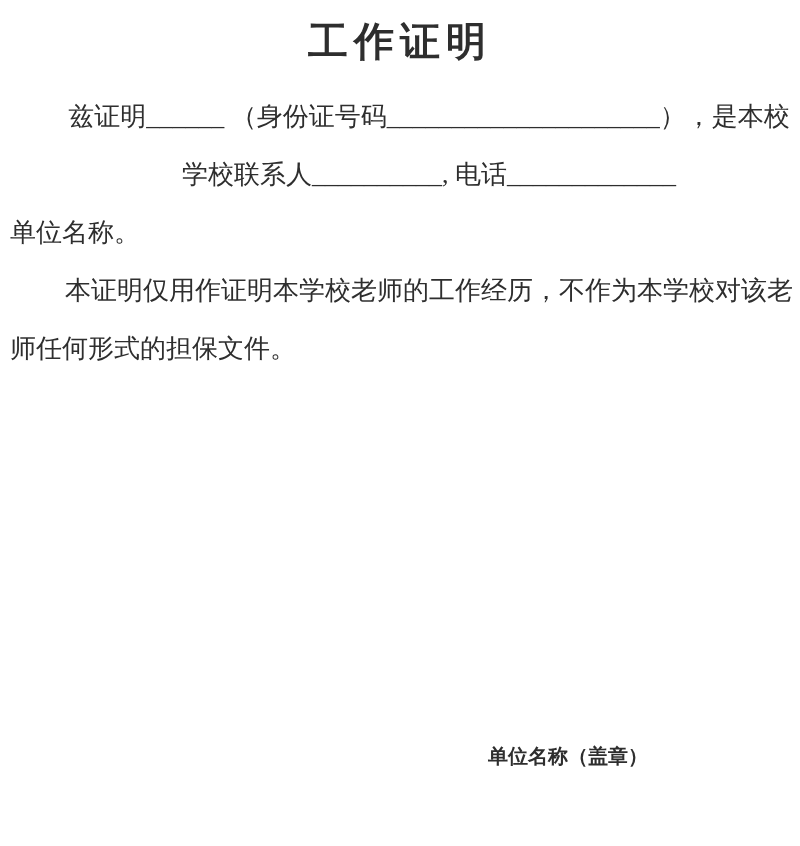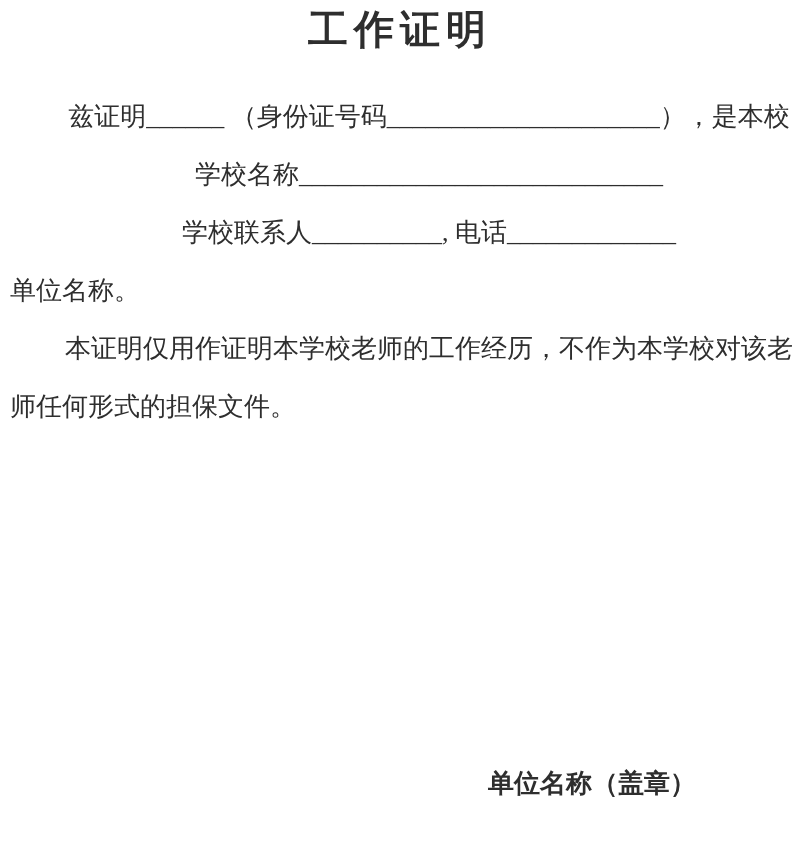--- a/index.html
+++ b/index.html
@@ -18,7 +18,7 @@
   }
   .doc-title {
     position: absolute;
-    top: 2px;
+    top: 14px;
     left: 0;
     width: 100%;
     text-align: center;

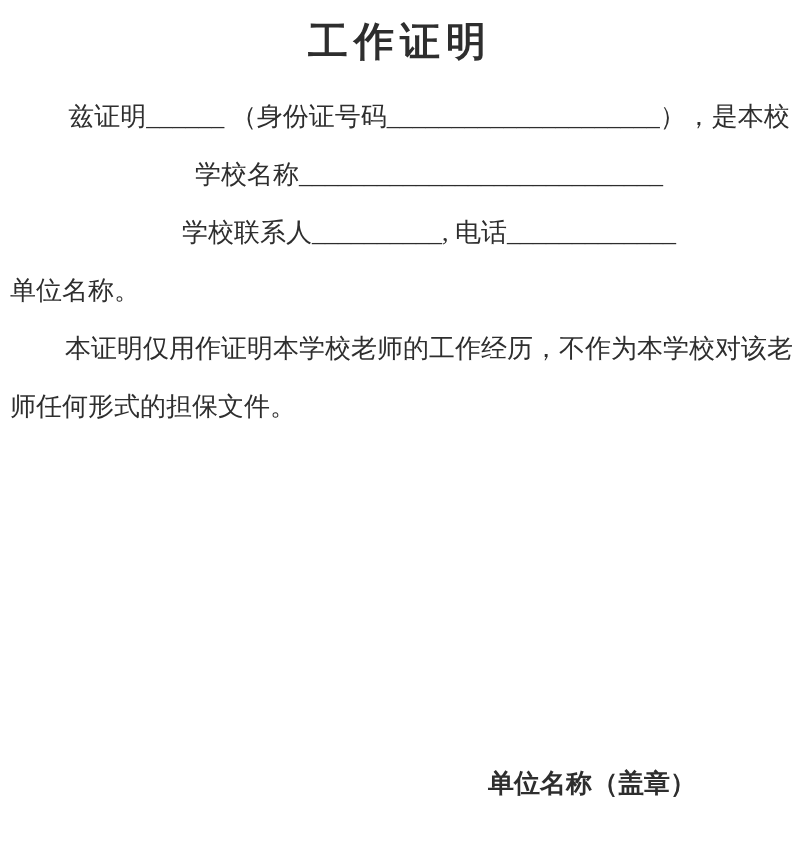--- a/index.html
+++ b/index.html
@@ -65,7 +65,6 @@
 
   <div class="doc-body">
     <div class="line indent">兹证明______ （身份证号码_____________________），是本校</div>
-    <div class="line indent">学校名称____________________________</div>
     <div class="line indent">学校联系人__________, 电话_____________</div>
     <div class="line">单位名称。</div>
     <div class="line indent">本证明仅用作证明本学校老师的工作经历，不作为本学校对该老</div>

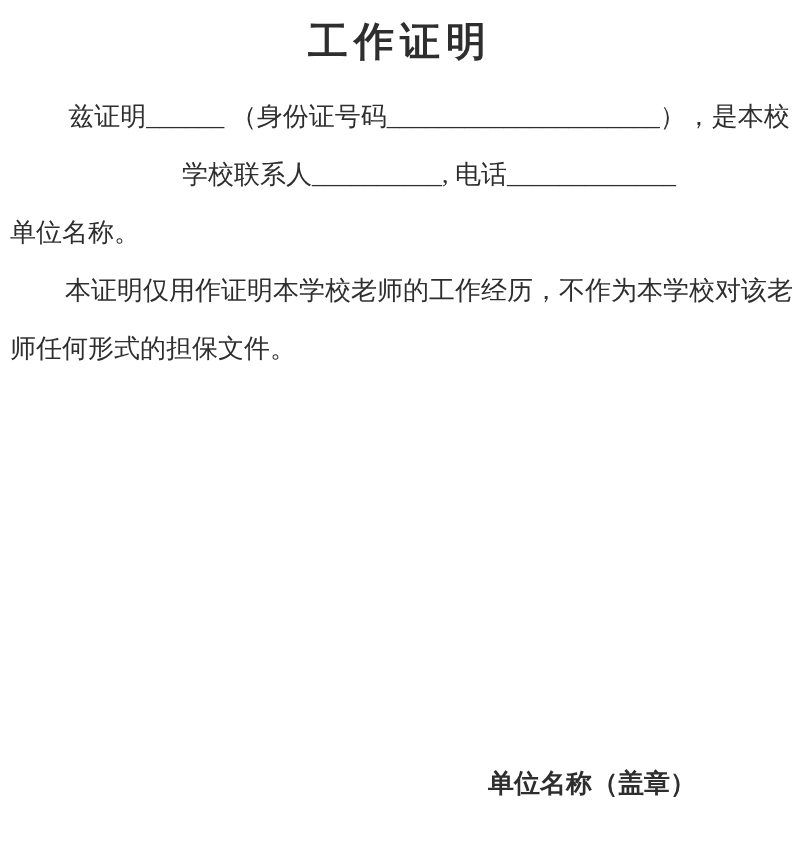--- a/index.html
+++ b/index.html
@@ -46,8 +46,8 @@
   .sign-block {
     position: absolute;
     left: 488px;
-    top: 756px;
-    font-size: 26px;
+    top: 728px;
+    font-size: 20px;
     font-weight: bold;
   }
   .sign-line {

